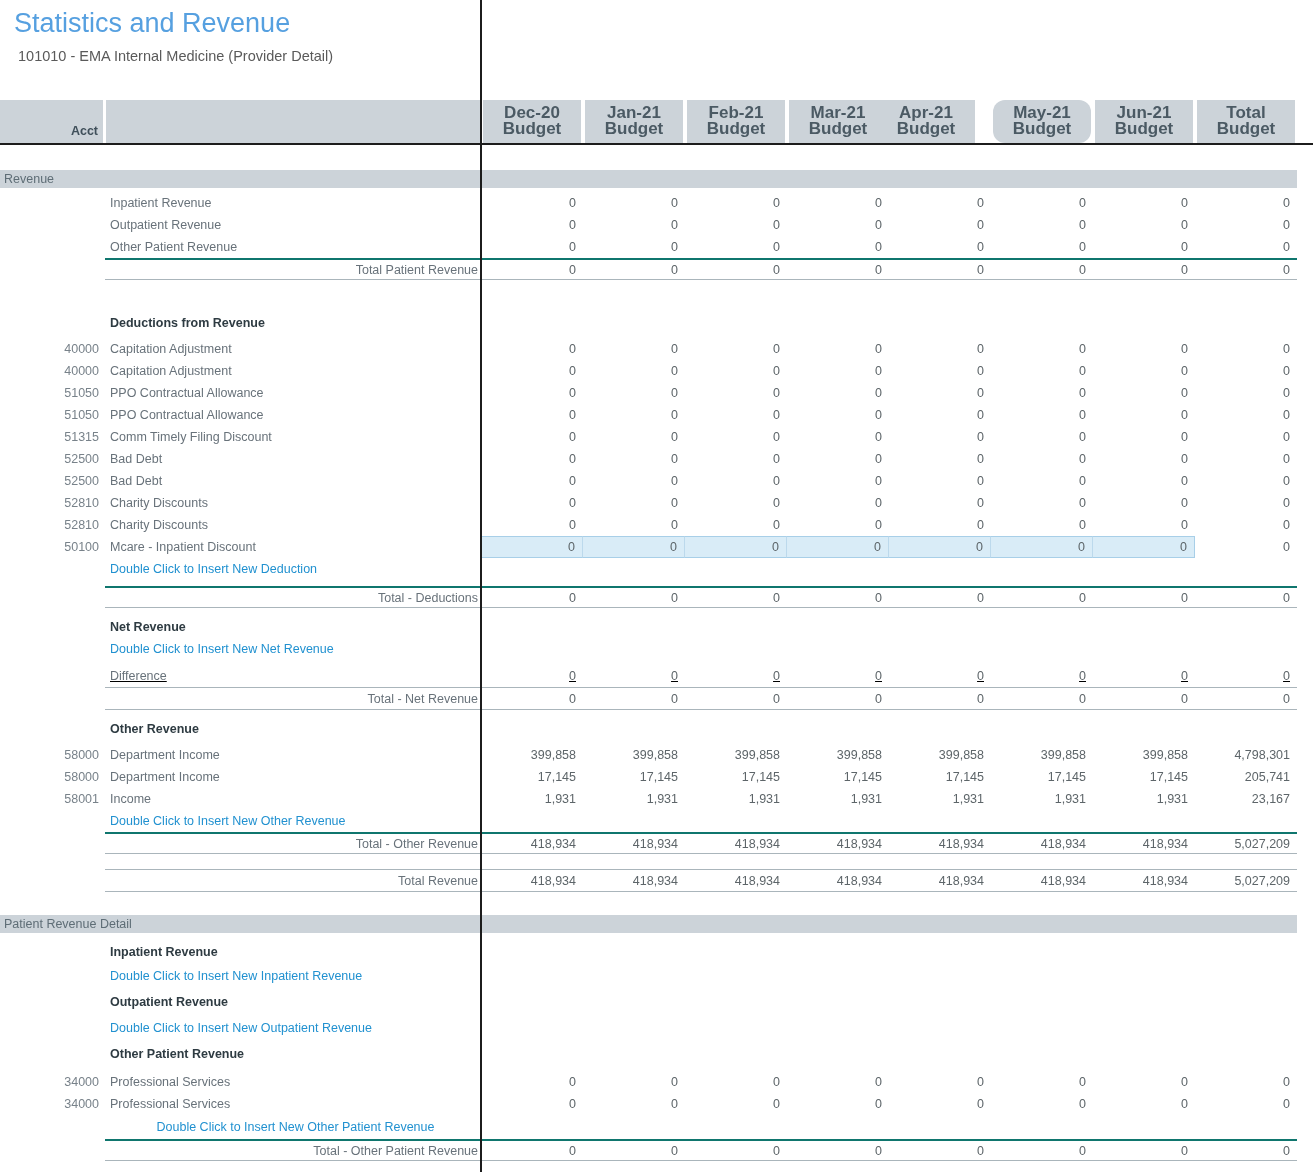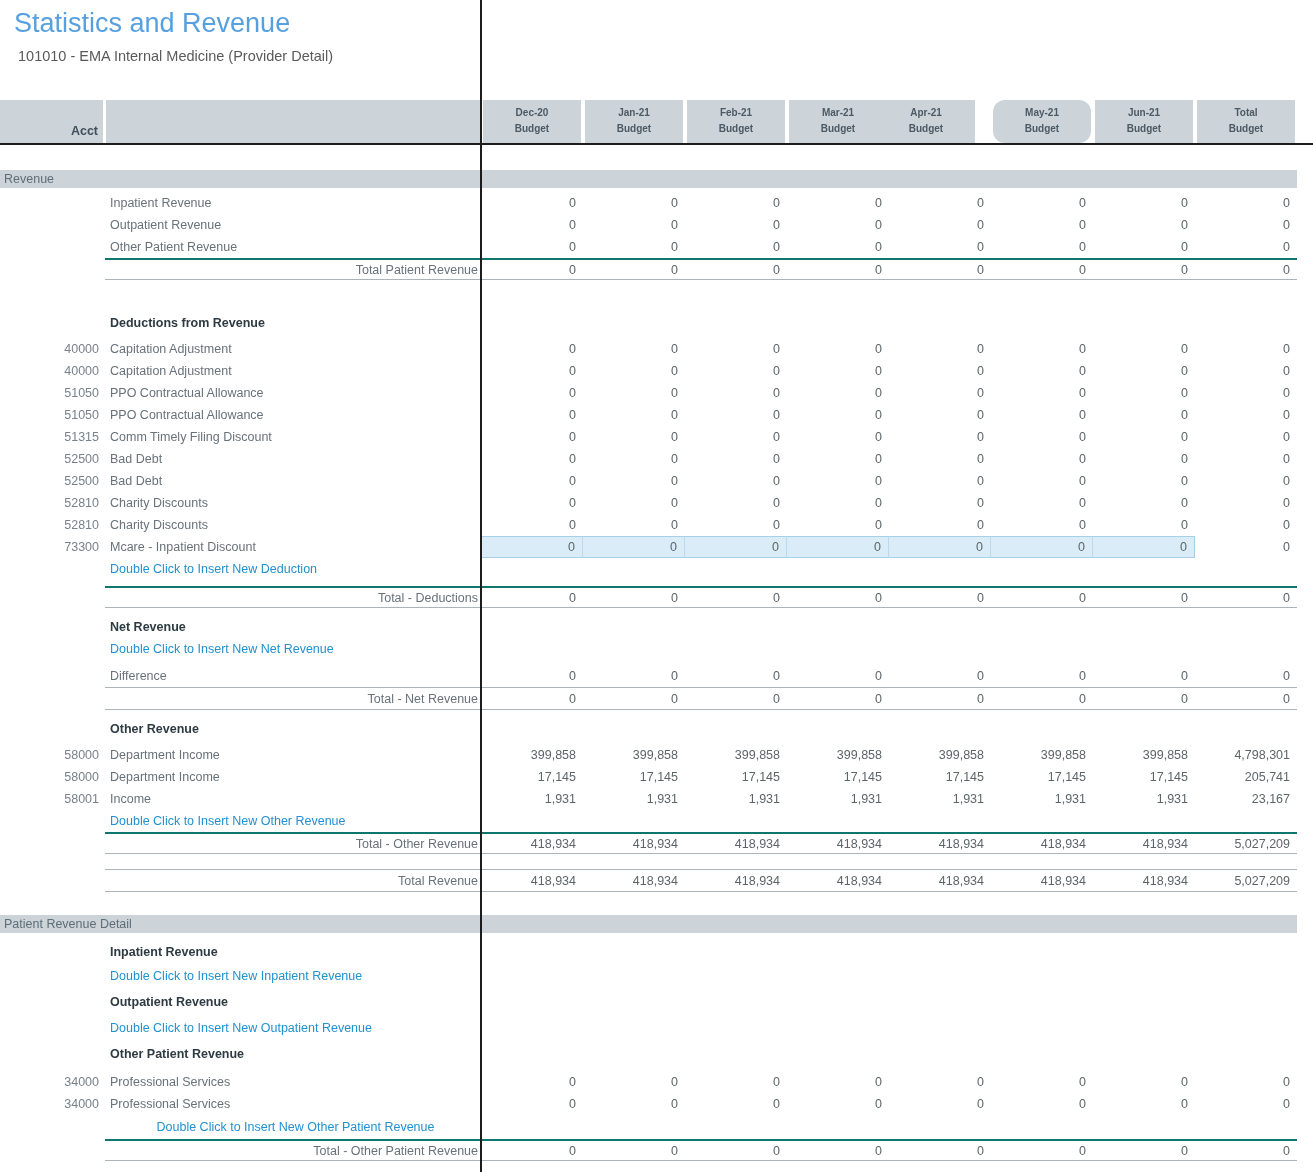--- a/index.html
+++ b/index.html
@@ -18,7 +18,7 @@
   .th-acct{left:0;width:103px;display:flex;align-items:flex-end;justify-content:flex-end;
            padding:0 5px 5px 0;font-weight:bold;font-size:12.5px;color:#3f4f5a;}
   .th-desc{left:106px;width:374px;}
-  .th-col{width:98px;text-align:center;font-weight:bold;font-size:10px;color:#4b5a64;
+  .th-col{width:98px;text-align:center;font-weight:bold;font-size:17px;color:#4b5a64;
           padding-top:5px;line-height:16px;}
   .hdr-line{position:absolute;left:0;top:143px;width:1313px;height:2px;background:#1c1c1c;z-index:20;}
 

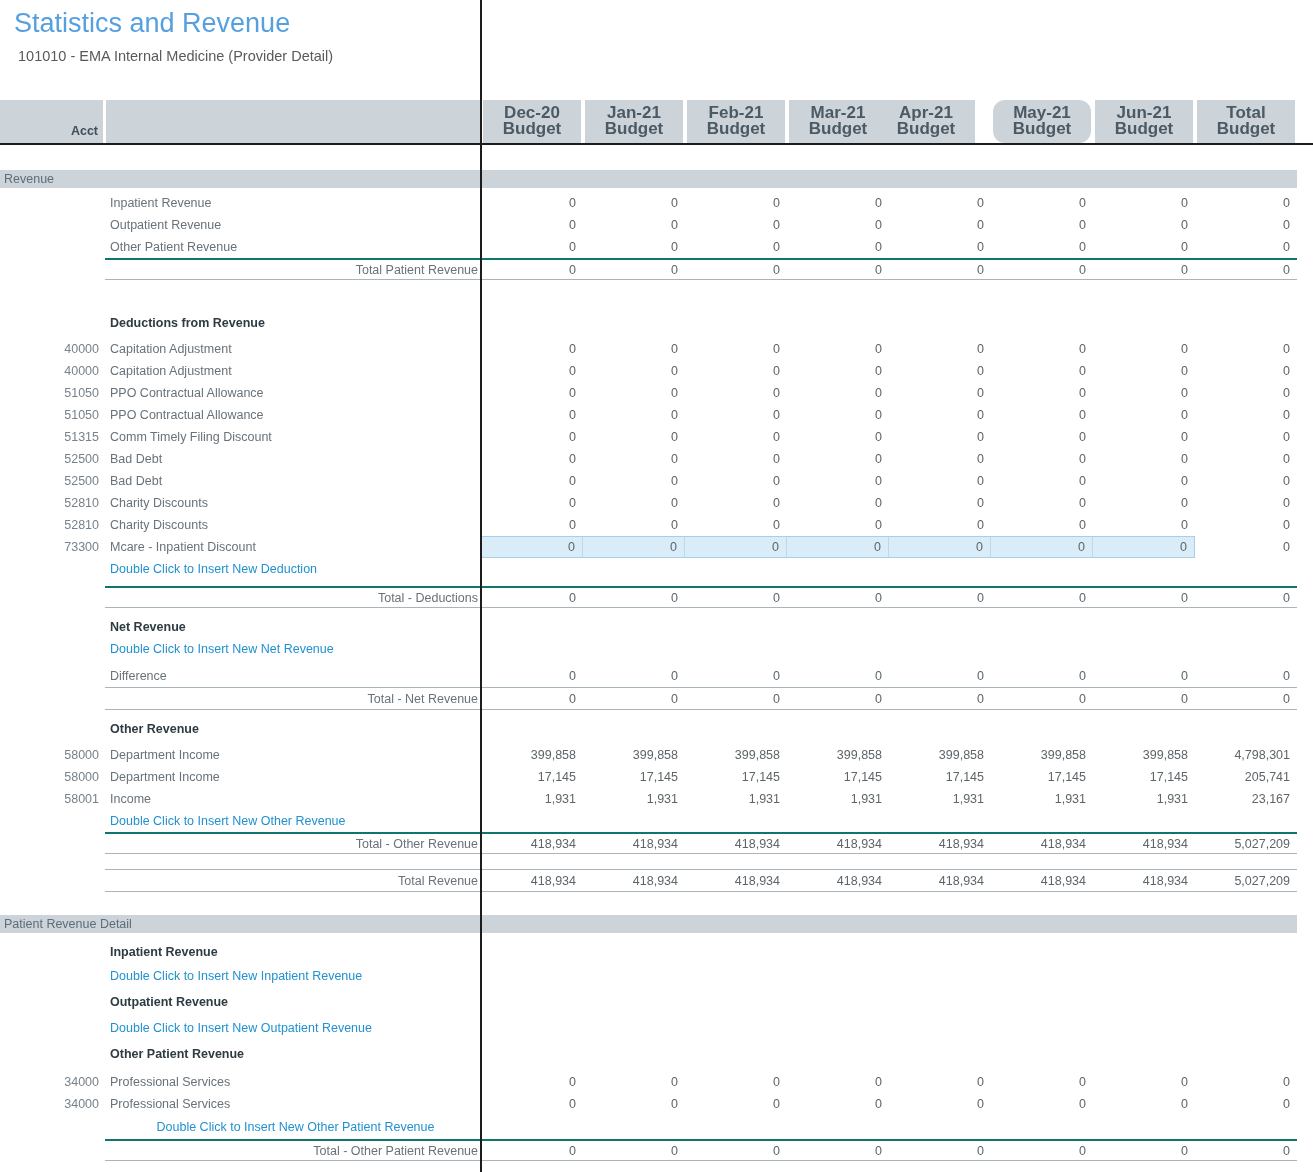--- a/index.html
+++ b/index.html
@@ -290,7 +290,7 @@
       </div>
     </div>
     <div class="row account">
-      <div class="acct-cell">73300</div>
+      <div class="acct-cell">50100</div>
       <div class="body">
         <div class="desc-cell">Mcare - Inpatient Discount</div>
         <div class="val-cell hl hl-first">0</div>

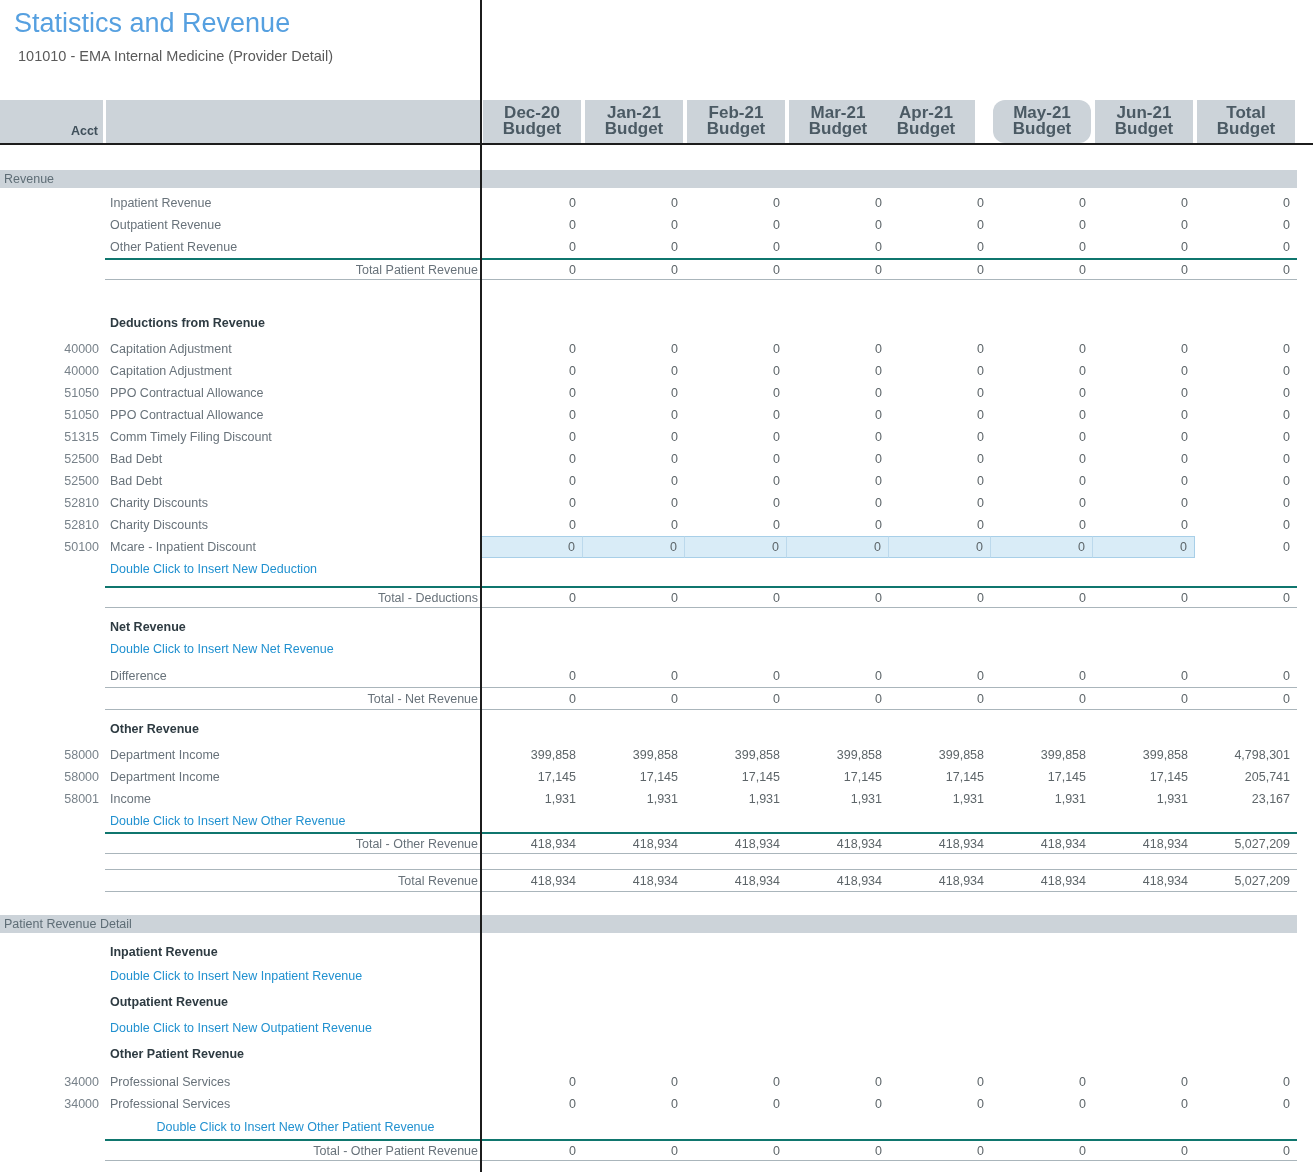--- a/index.html
+++ b/index.html
@@ -338,7 +338,7 @@
       </div>
     </div>
     <div style="height: 4px;"></div>
-    <div class="row account underline" style="height: 24px;">
+    <div class="row account underline" style="height: 24px; text-decoration: underline;">
       <div class="acct-cell"></div>
       <div class="body">
         <div class="desc-cell">Difference</div>

